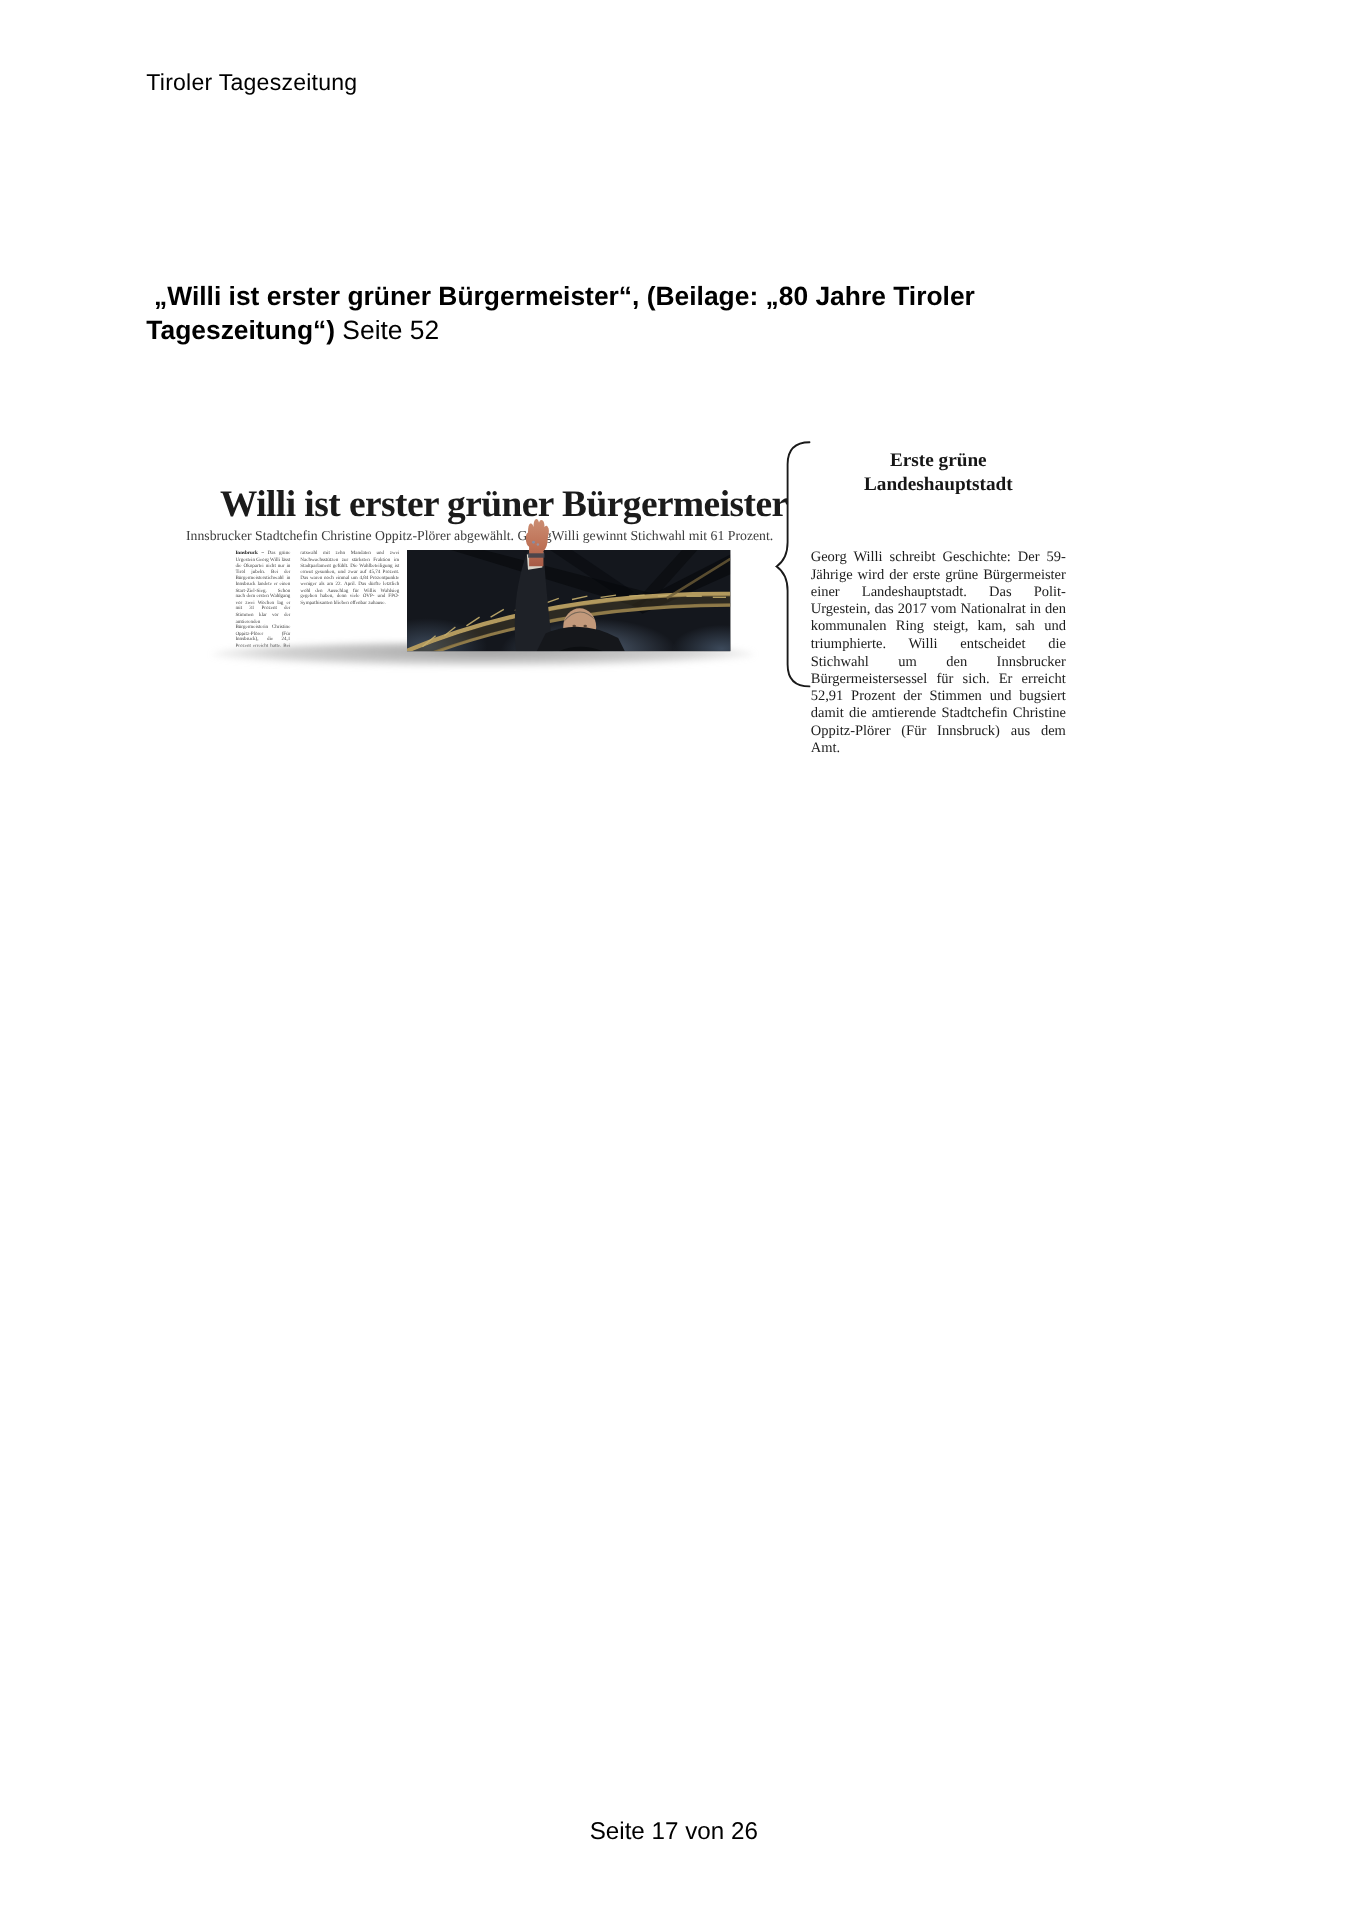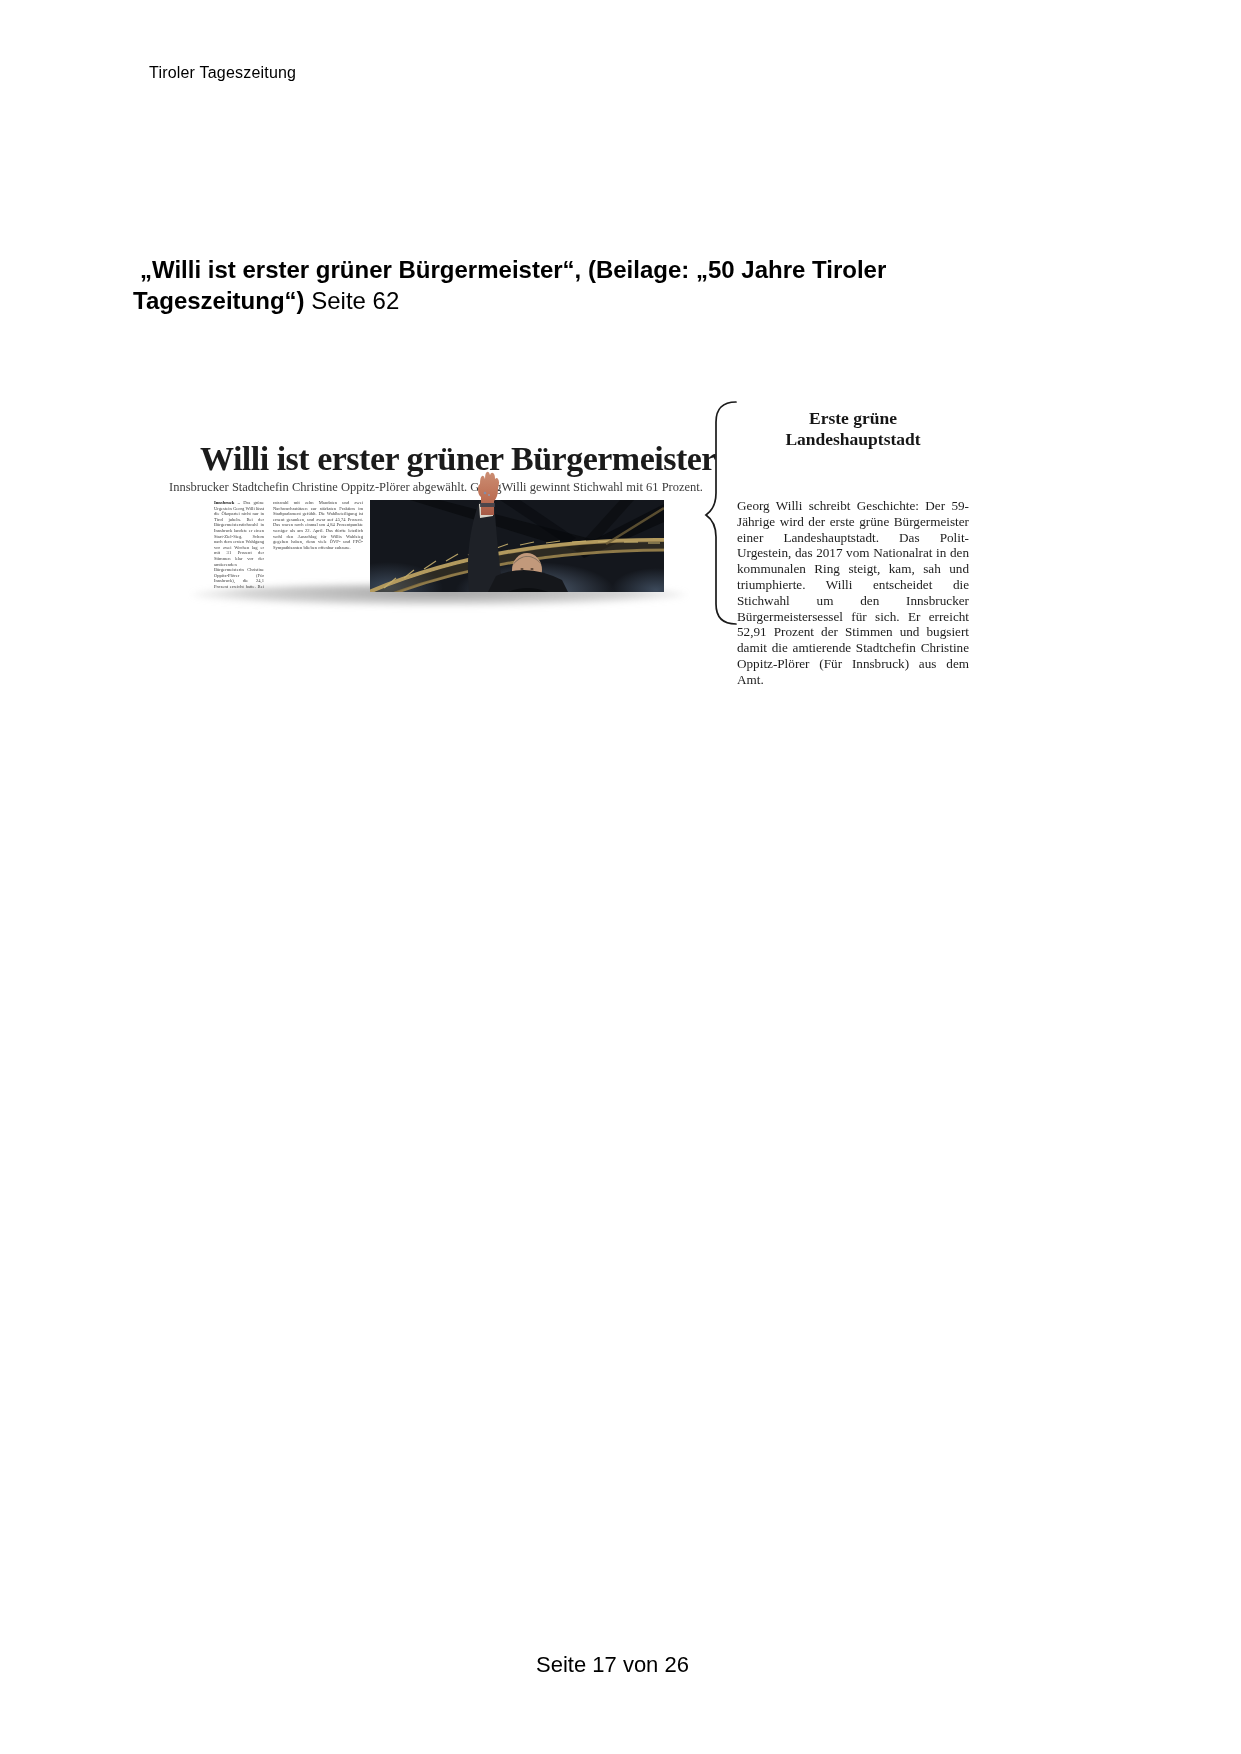--- a/index.html
+++ b/index.html
@@ -11,7 +11,7 @@
   }
   .brand {
     position:absolute; left:133px; top:64px;
-    font-size:16px; color:#000; letter-spacing:0.2px;margin-left:16px;
+    font-size:21px; color:#000; letter-spacing:0.2px;
   }
   .doc-title {
     position:absolute; left:133px; top:254px; width:810px;

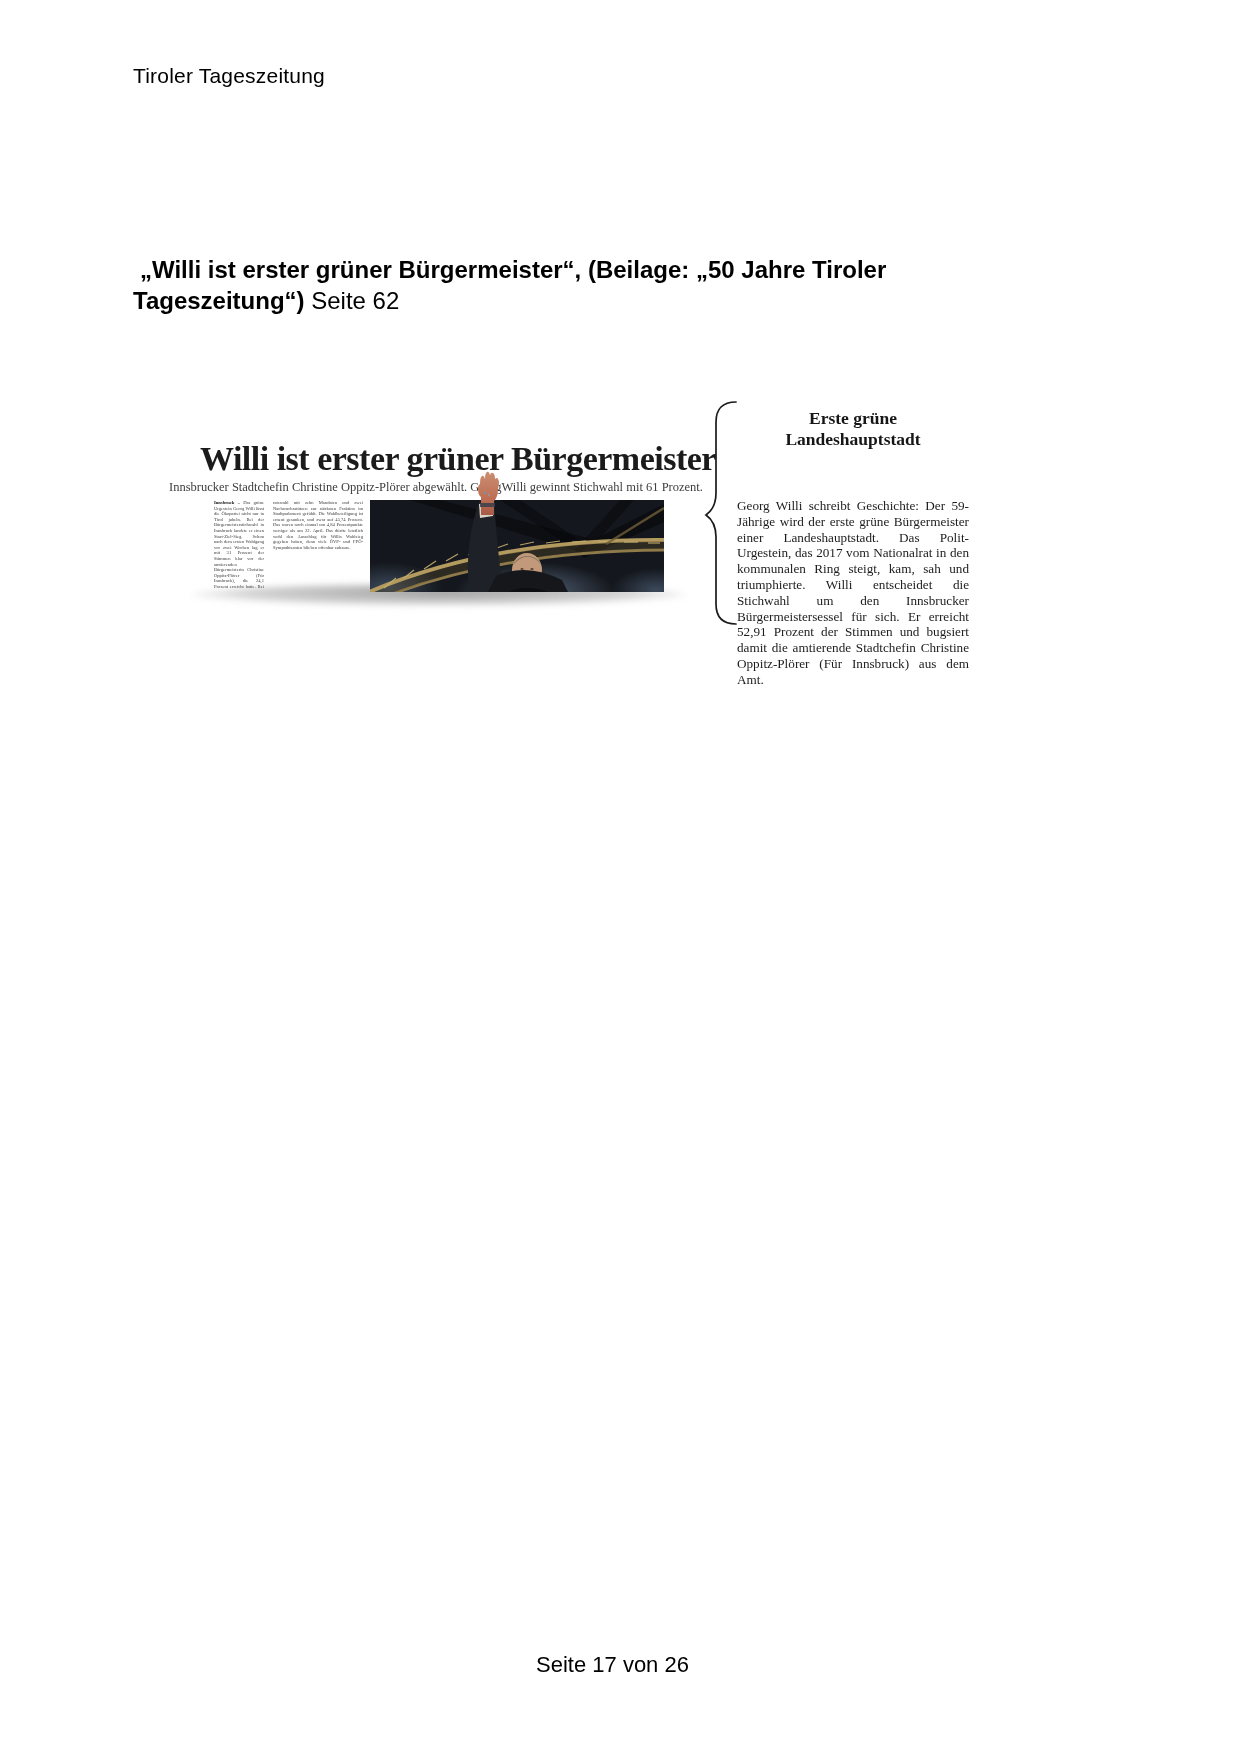--- a/index.html
+++ b/index.html
@@ -86,7 +86,7 @@
 <div class="brand">Tiroler Tageszeitung</div>
 
 <div class="doc-title">
-  <span>„Willi ist erster grüner Bürgermeister“, (Beilage: „50 Jahre Tiroler Tageszeitung“)</span><span class="regular"> Seite 62</span>
+  <span>„Willi ist erster grüner Bürgermeister“, (Beilage: „80 Jahre Tiroler Tageszeitung“)</span><span class="regular"> Seite 62</span>
 </div>
 
 <div class="clipping">

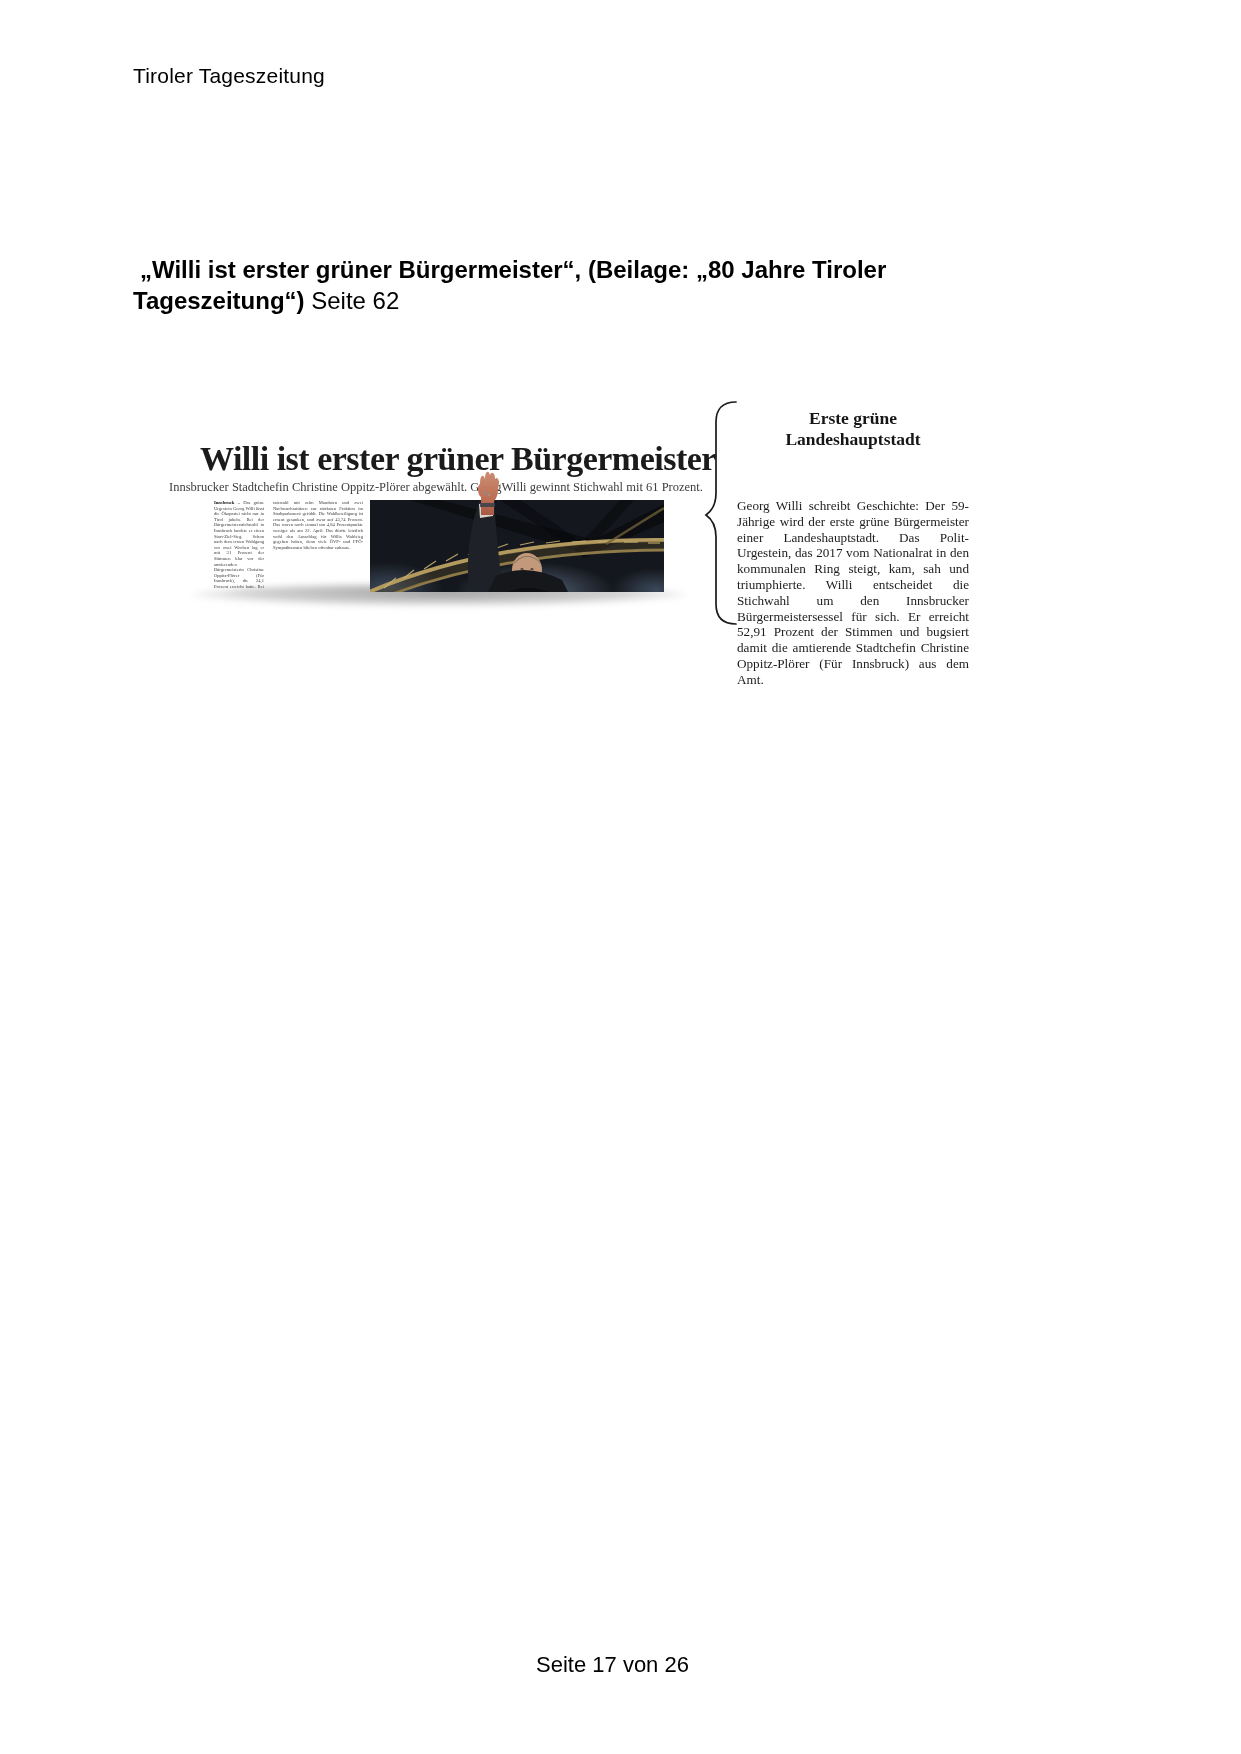--- a/index.html
+++ b/index.html
@@ -86,7 +86,7 @@
 <div class="brand">Tiroler Tageszeitung</div>
 
 <div class="doc-title">
-  <span>„Willi ist erster grüner Bürgermeister“, (Beilage: „80 Jahre Tiroler Tageszeitung“)</span><span class="regular"> Seite 62</span>
+  <span>„Willi ist erster grüner Bürgermeister“, (Beilage: „80 Jahre Tiroler Tageszeitung“)</span><span class="regular"> Seite 52</span>
 </div>
 
 <div class="clipping">

